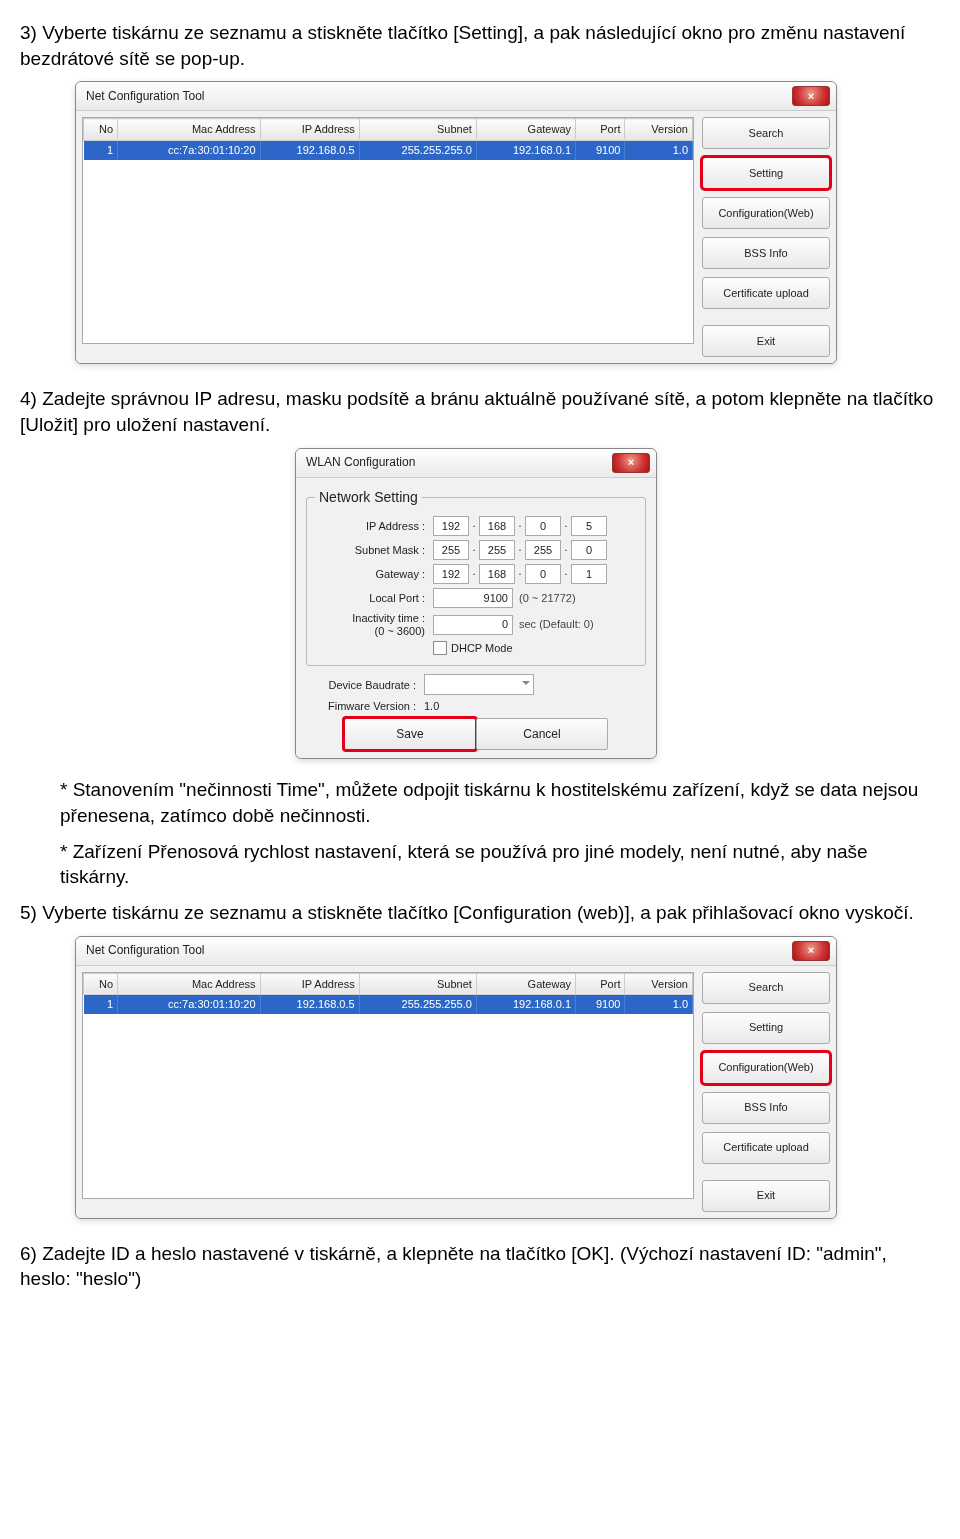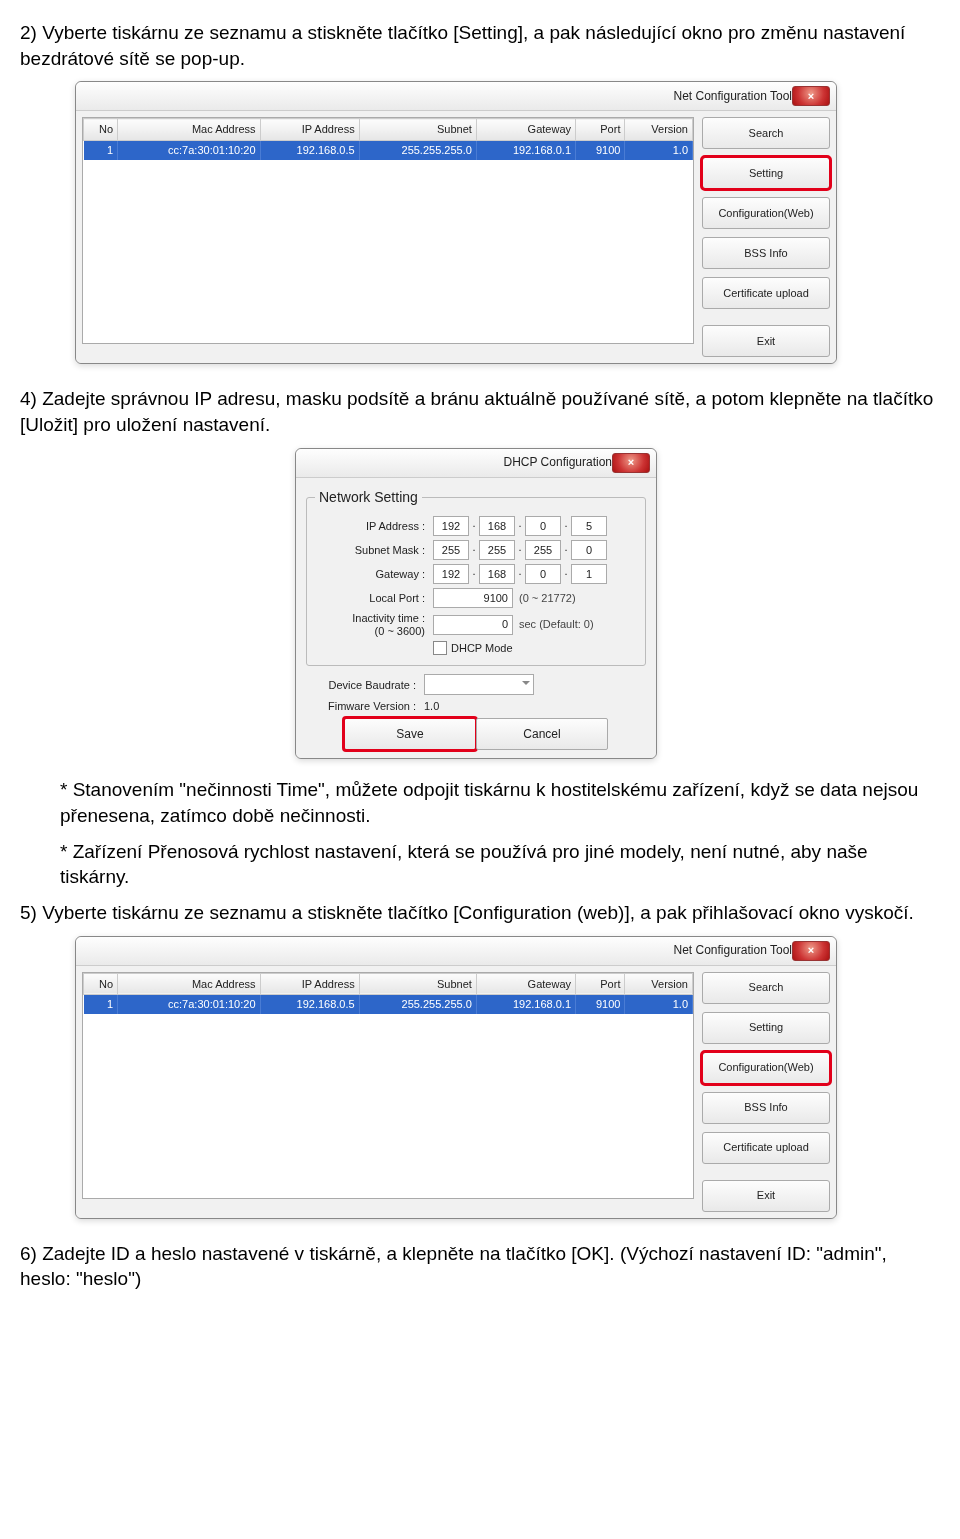--- a/index.html
+++ b/index.html
@@ -149,7 +149,7 @@
 <div class="page">
 
   <p class="para">
-    <span>2) Vyberte tiskárnu ze seznamu a stiskněte tlačítko [Setting], a pak následující okno pro změnu nastavení bezdrátové sítě se pop-up.</span>
+    <span>3) Vyberte tiskárnu ze seznamu a stiskněte tlačítko [Setting], a pak následující okno pro změnu nastavení bezdrátové sítě se pop-up.</span>
   </p>
 
   <div class="fake-window nct">

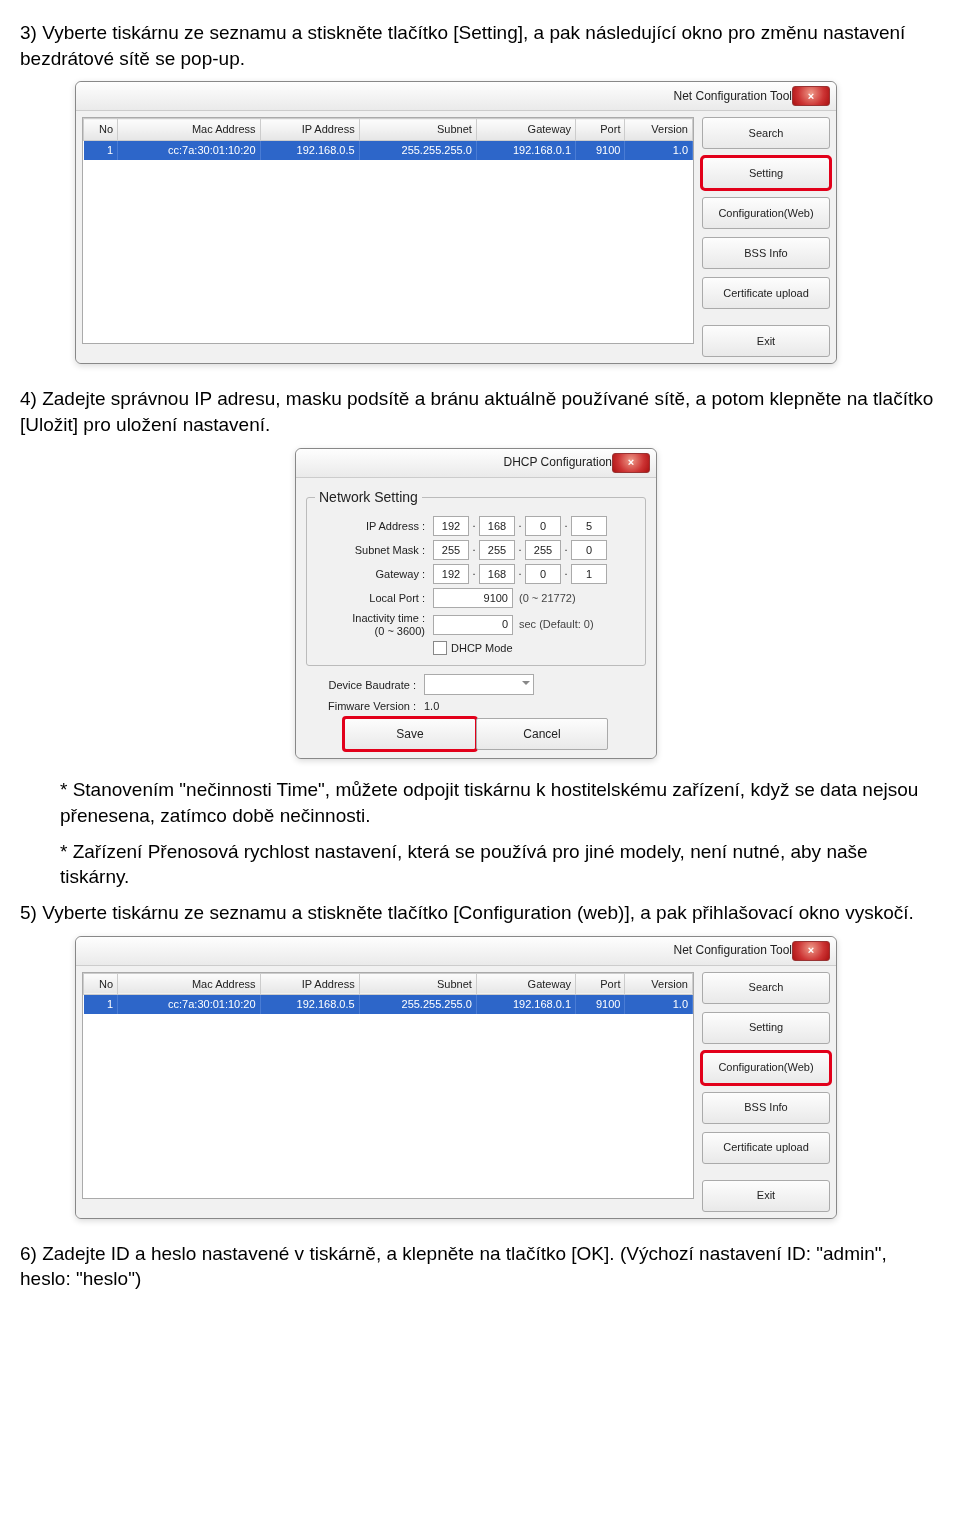--- a/index.html
+++ b/index.html
@@ -36,7 +36,6 @@
     border-bottom:1px solid #ccc;
     background:linear-gradient(#fefefe,#eaeaea);
     border-radius:6px 6px 0 0;
-    text-align:right;
   }
   .titlebar .ttxt{flex:1;font-weight:500;}
   .close-btn{

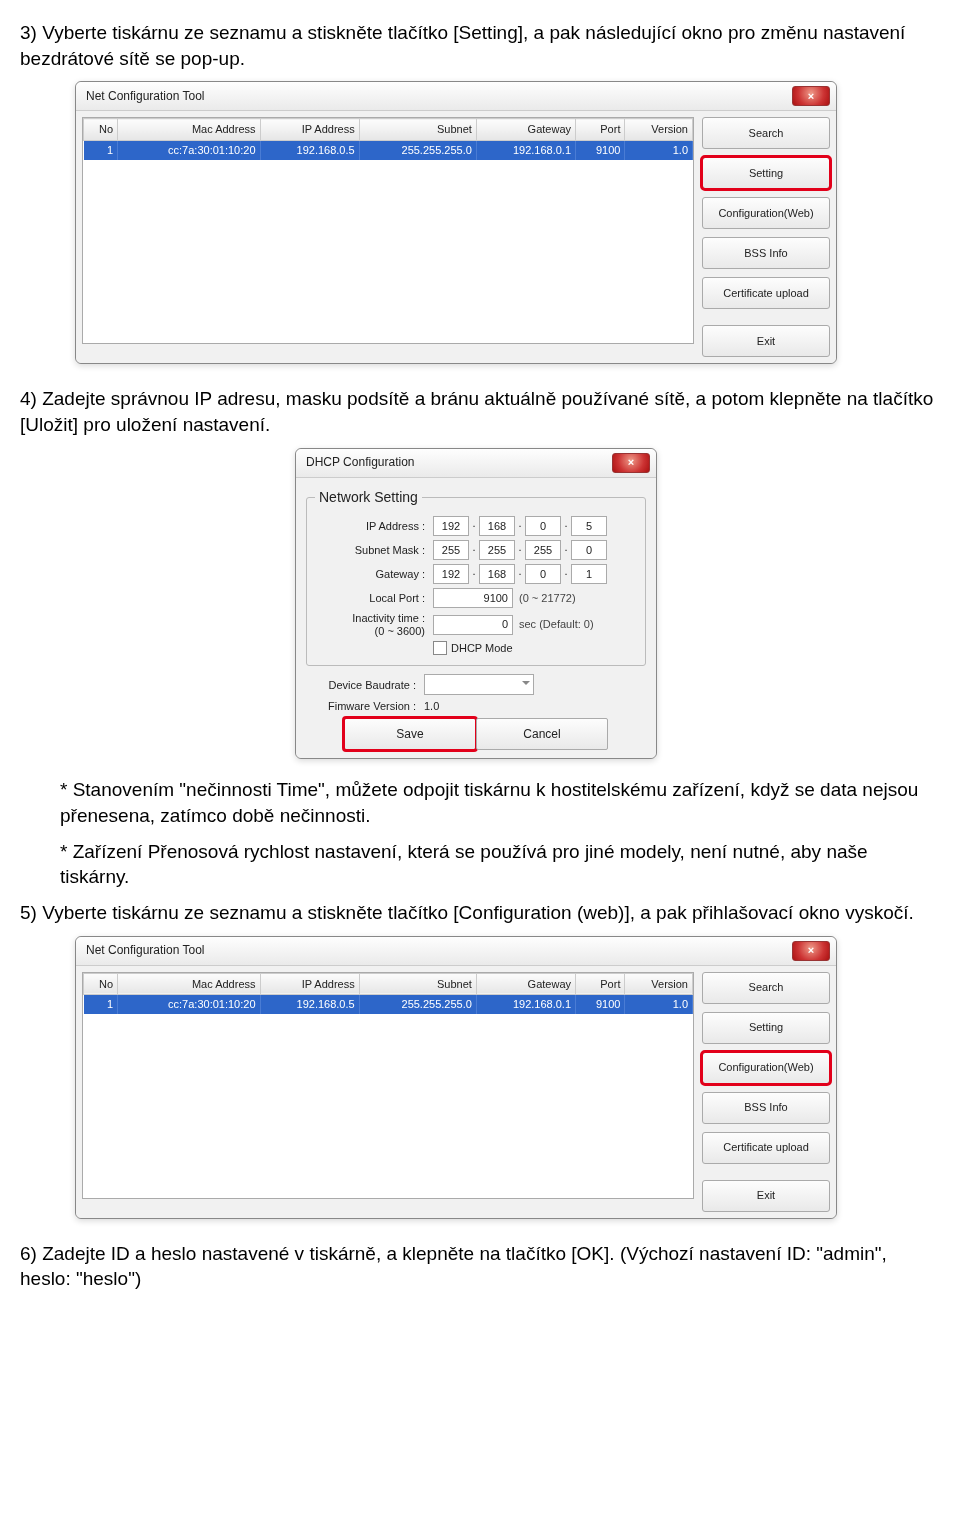--- a/index.html
+++ b/index.html
@@ -203,7 +203,7 @@
 
   <div class="fake-window wlan">
     <div class="titlebar">
-      <span class="ttxt">DHCP Configuration</span>
+      <span class="ttxt">WLAN Configuration</span>
       <span class="close-btn">×</span>
     </div>
     <div class="body-area">

